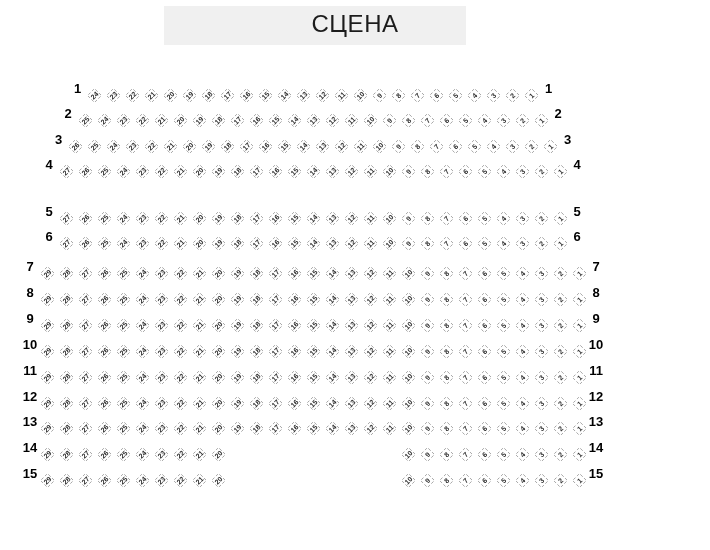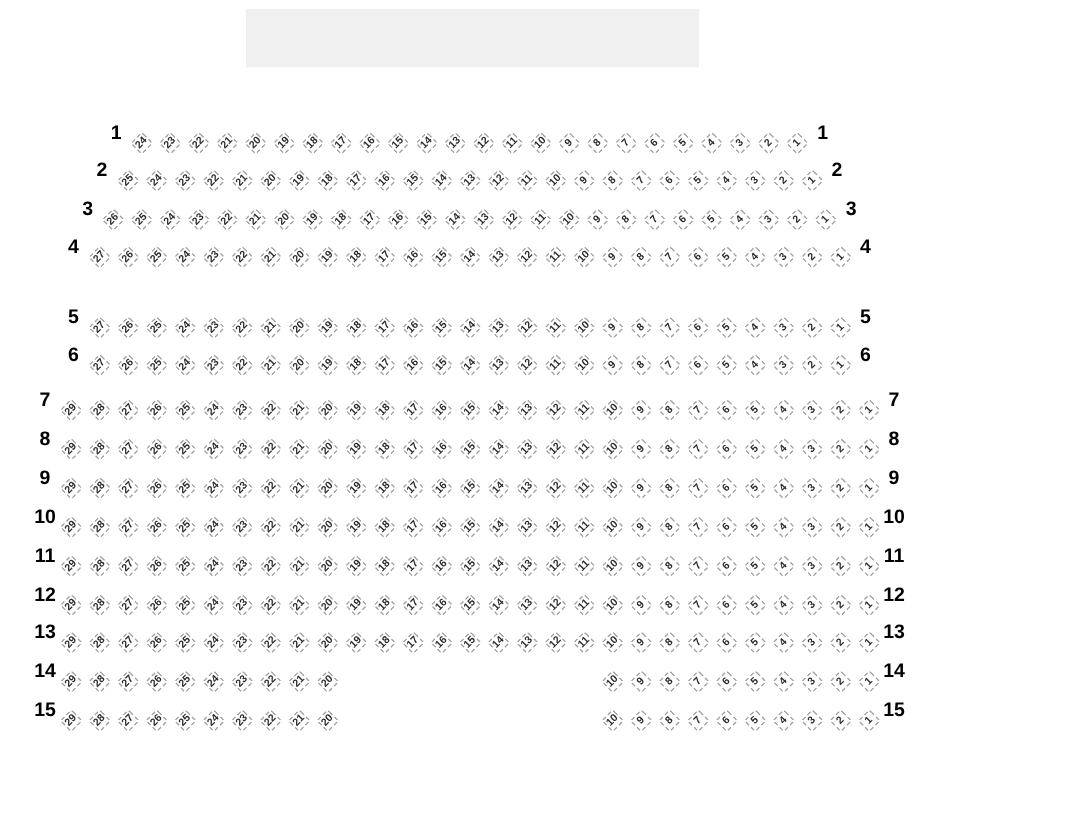--- a/index.html
+++ b/index.html
@@ -49,6 +49,7 @@
 
 <div class="page">
   <div class="stage-box"></div>
+  <div class="stage-label">СЦЕНА</div>
   <div class="seating-map">
       <div class="row">
         <span class="row-label" style="left: 77.5px; top: 88px;">1</span>

